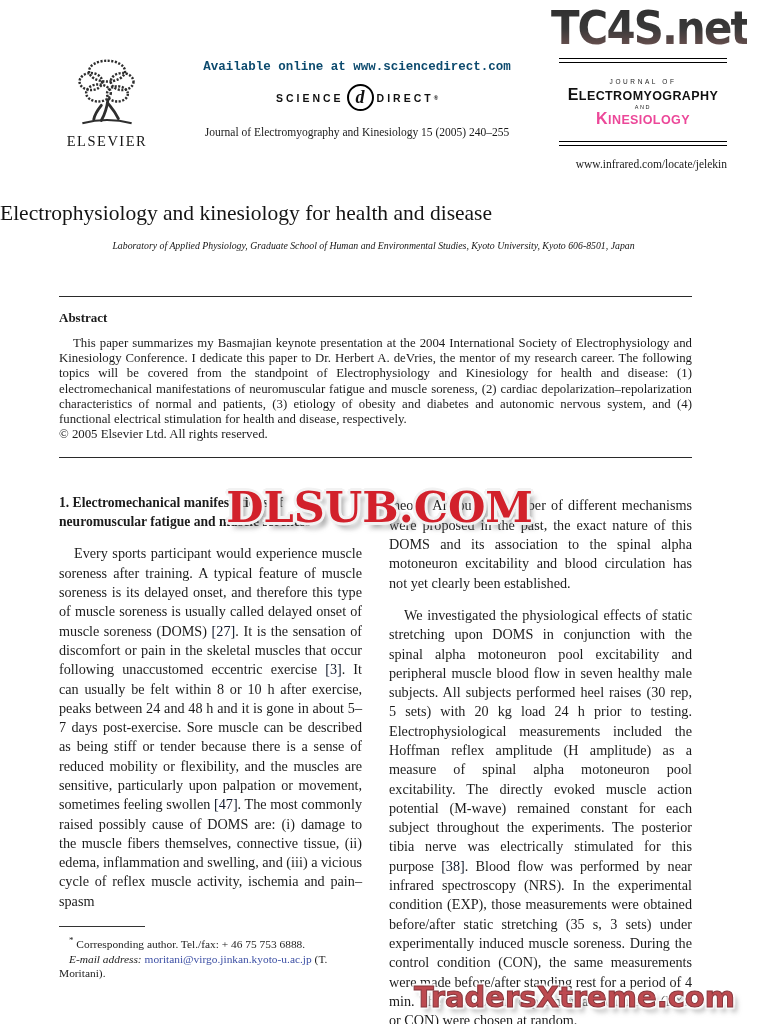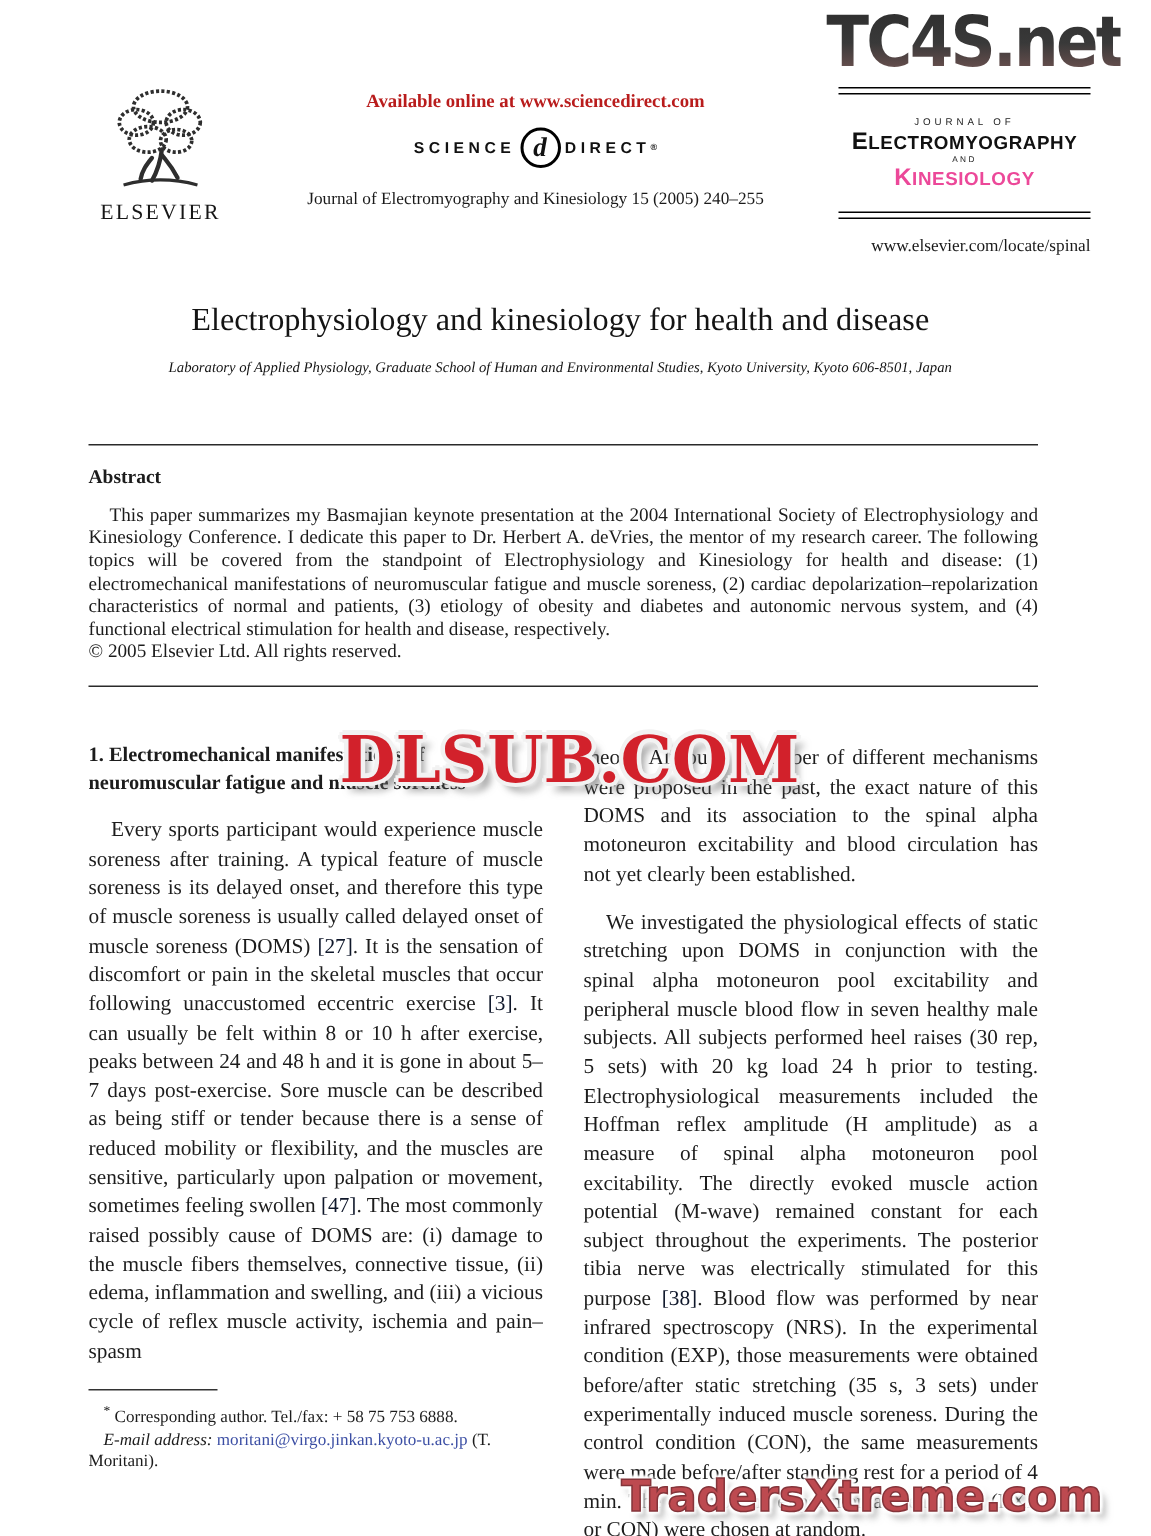--- a/index.html
+++ b/index.html
@@ -40,7 +40,7 @@
   .pub-logo { width:96px; text-align:center; }
   .pub-name { font-size:14.5px; letter-spacing:1.5px; margin-top:1px; color:#161616; }
   .center-col { flex:1; text-align:center; padding-top:4px; }
-  .avail { font-family:Liberation Serif, serif; font-weight:700; font-size:12.5px; color:#b91c1c; }
+  .avail { font-family:Liberation Mono, monospace; font-weight:700; font-size:12.5px; color:#0c4a6e; }
   .sd-logo { margin-top:10px; display:flex; align-items:center; justify-content:center;
              font-family:"Liberation Sans", sans-serif; font-weight:700; font-size:10.5px;
              letter-spacing:3px; color:#111; }

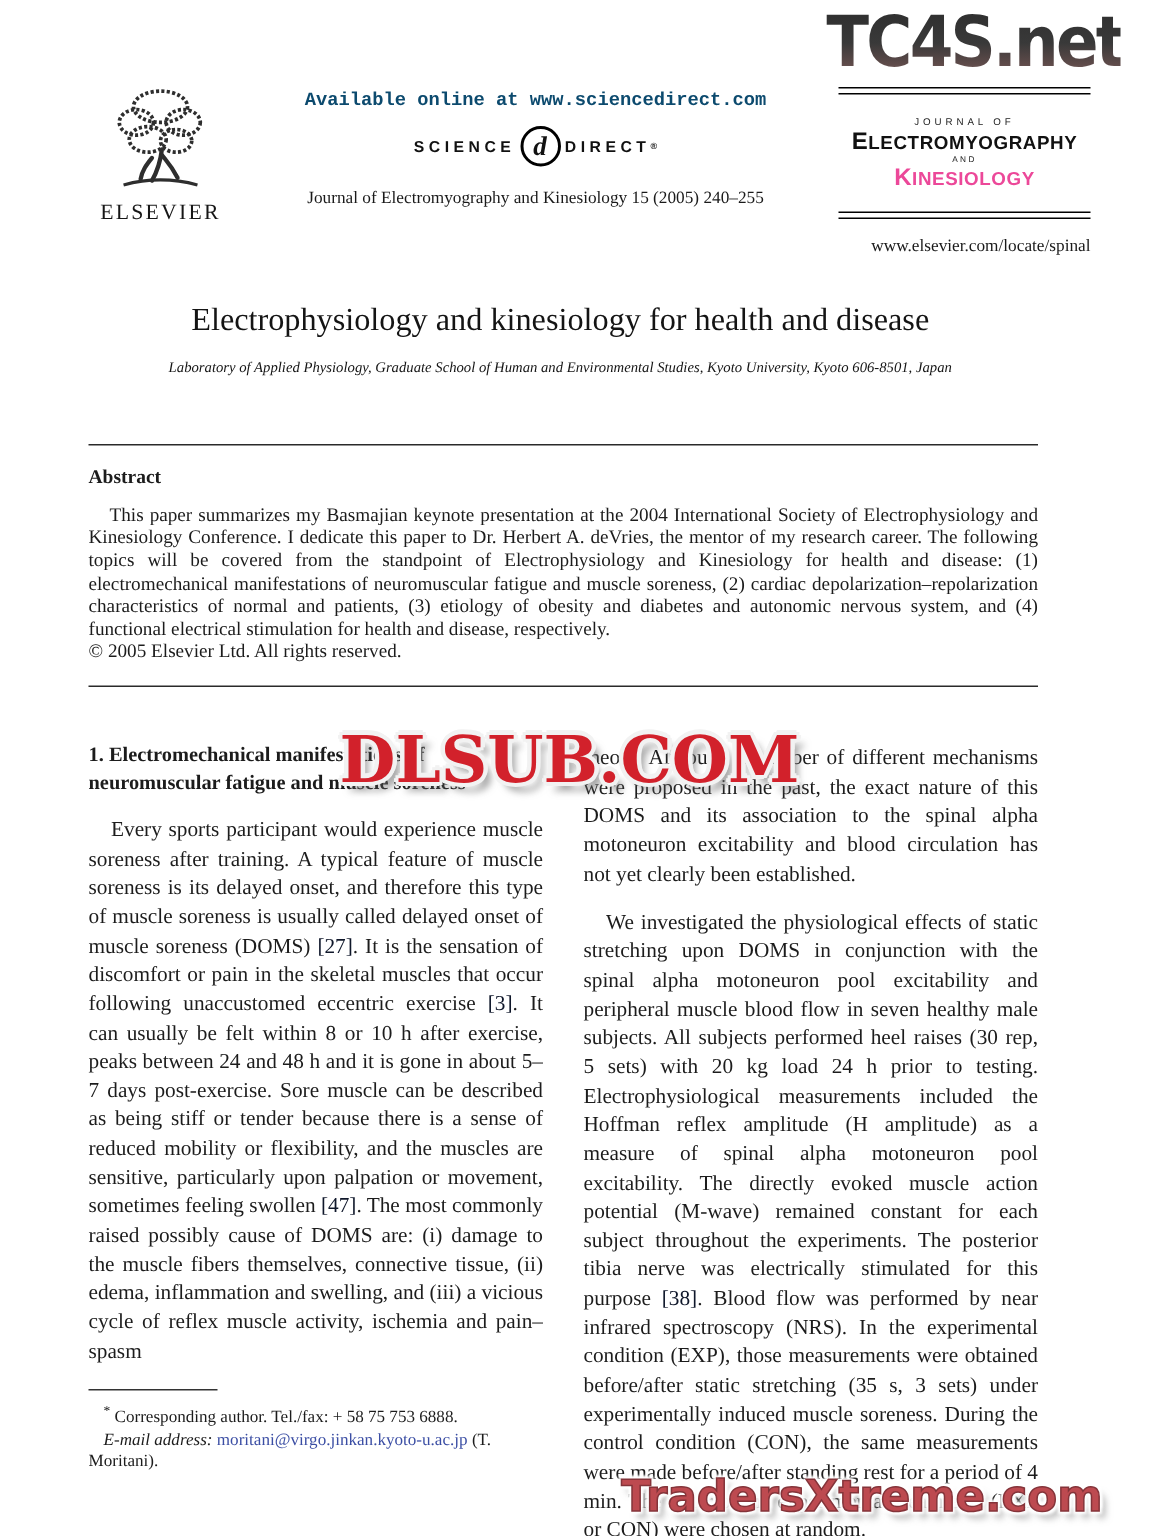--- a/index.html
+++ b/index.html
@@ -138,7 +138,7 @@
       <div class="np3">AND</div>
       <div class="np4">KINESIOLOGY</div>
       <div class="dbl-rule"></div>
-      <div class="website">www.elsevier.com/locate/spinal</div>
+      <div class="website">www.infrared.com/locate/jelekin</div>
     </div>
   </div>
 

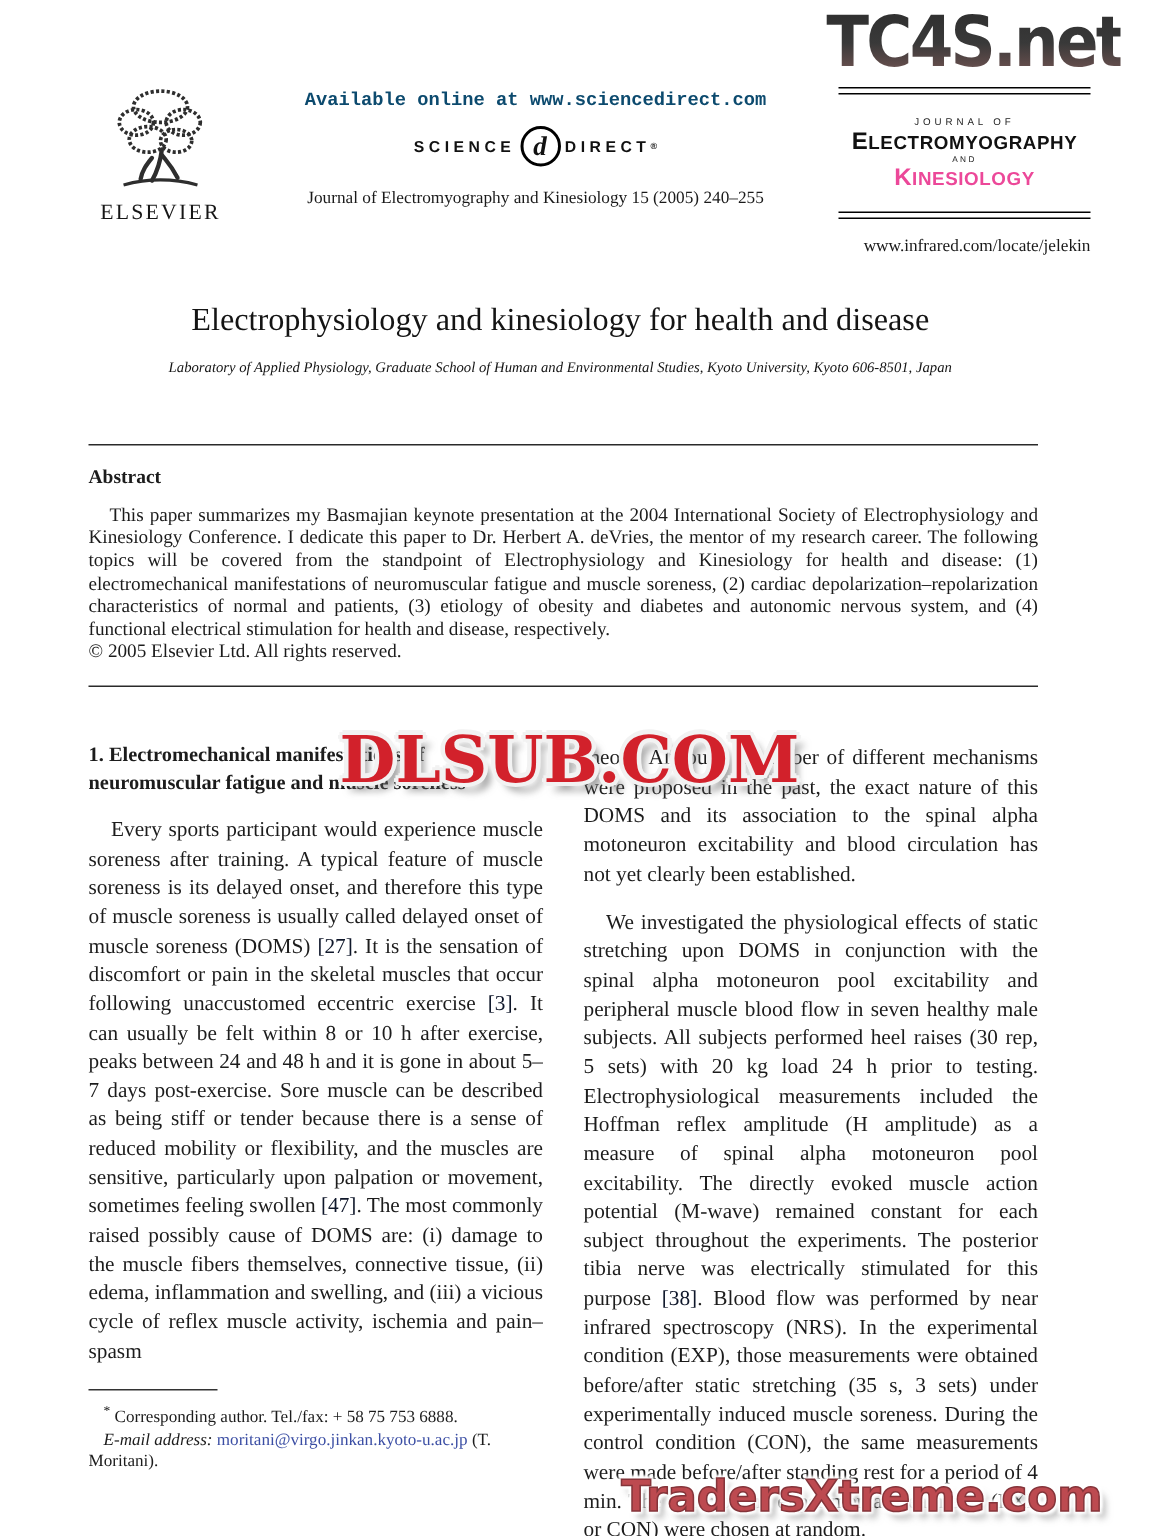--- a/index.html
+++ b/index.html
@@ -61,7 +61,7 @@
              text-align:right; padding-right:0px; color:#1a1a1a; }
 
   
-  .title { text-align:center; font-size:21.5px; margin-top:31px; color:#141414; }
+  .title { text-align:left; font-size:21.5px; margin-top:31px; color:#141414; }
   .authors { text-align:center; font-size:15px; margin-top:19px; }
   .affil { text-align:center; font-style:italic; font-size:9.8px; margin-top:14px; color:#141414; }
   .rule { border:0; border-top:1.5px solid #2a2a2a; margin:0 55px 0 59px; }

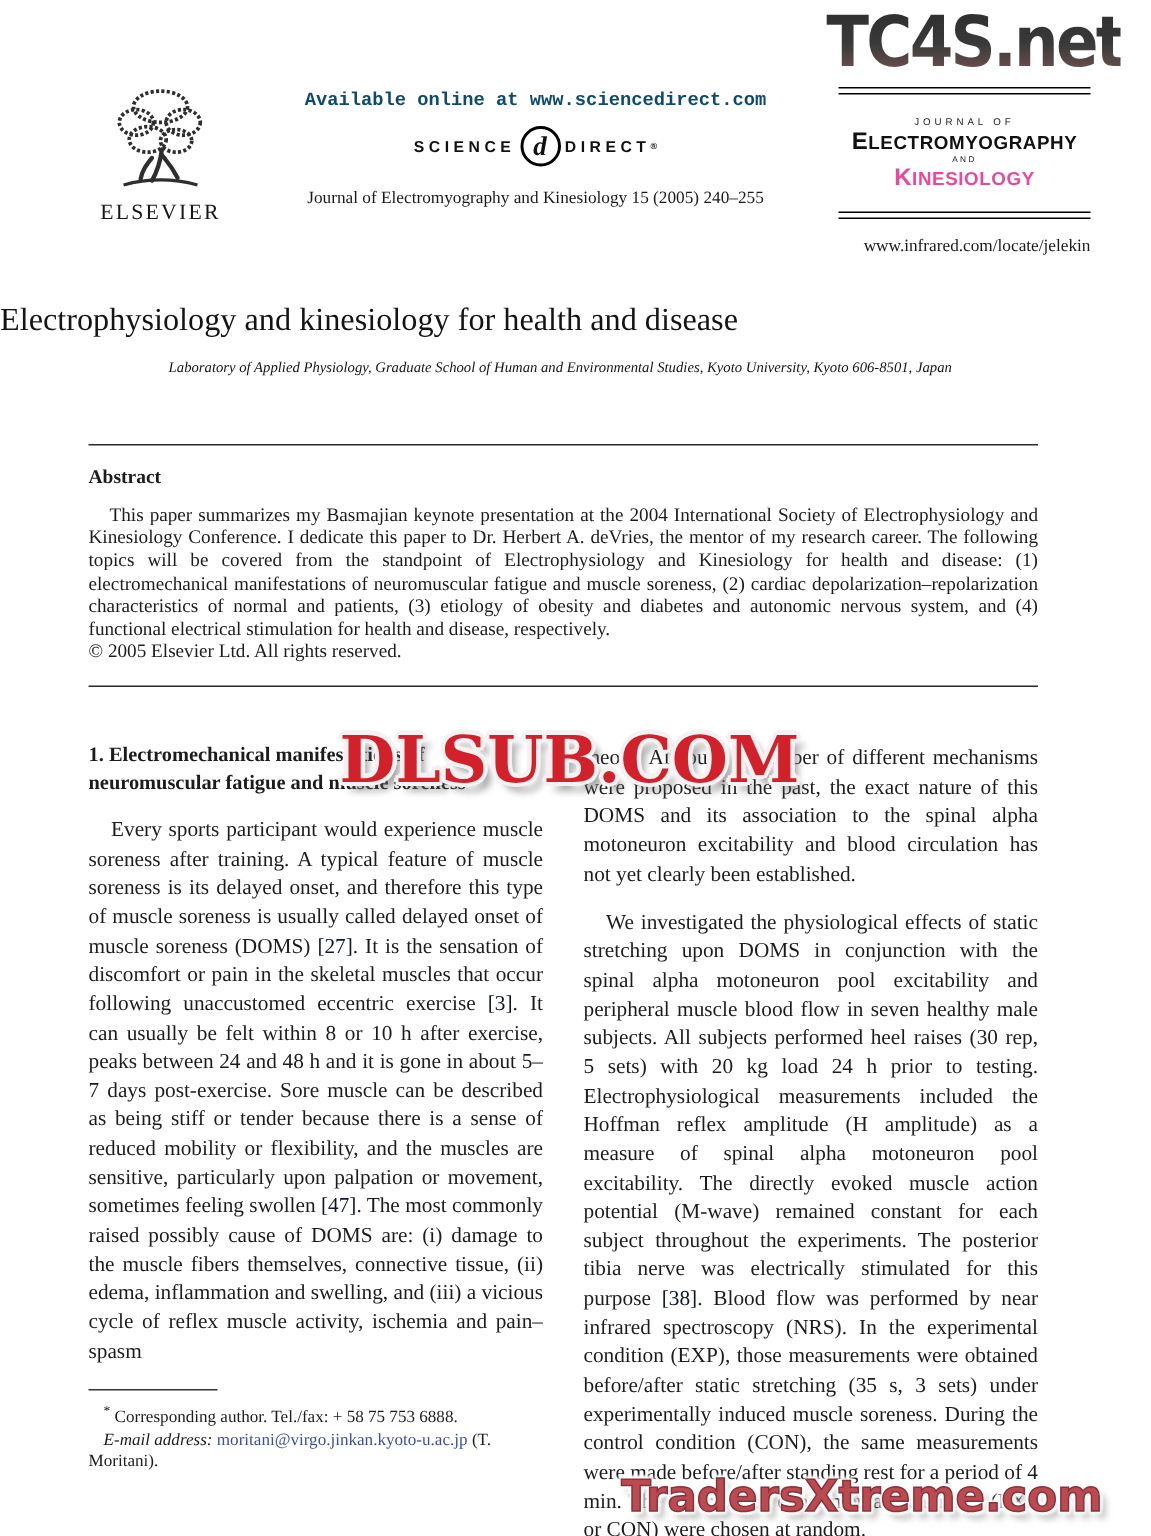--- a/index.html
+++ b/index.html
@@ -164,7 +164,7 @@
 
       <div class="footnote">
         <div class="fn-rule"></div>
-        <p class="fn1"><sup class="fn-sup">*</sup> <span>Corresponding author. Tel./fax: + 58 75 753 6888.</span></p>
+        <p class="fn1"><sup class="fn-sup">*</sup> <span>Corresponding author. Tel./fax: + 46 75 753 6888.</span></p>
         <p class="fn-email fn1"><i>E-mail address:</i> <span class="link">moritani@virgo.jinkan.kyoto-u.ac.jp</span> <span>(T. Moritani).</span></p>
       </div>
 

